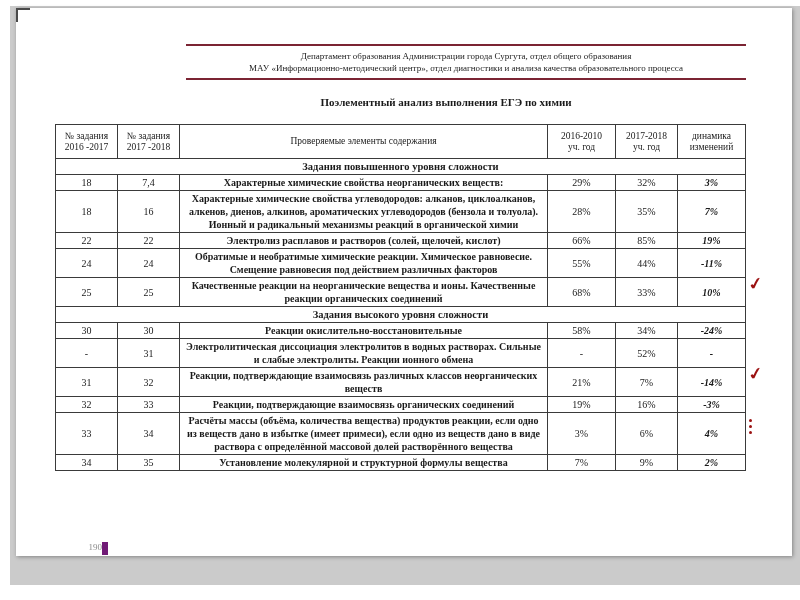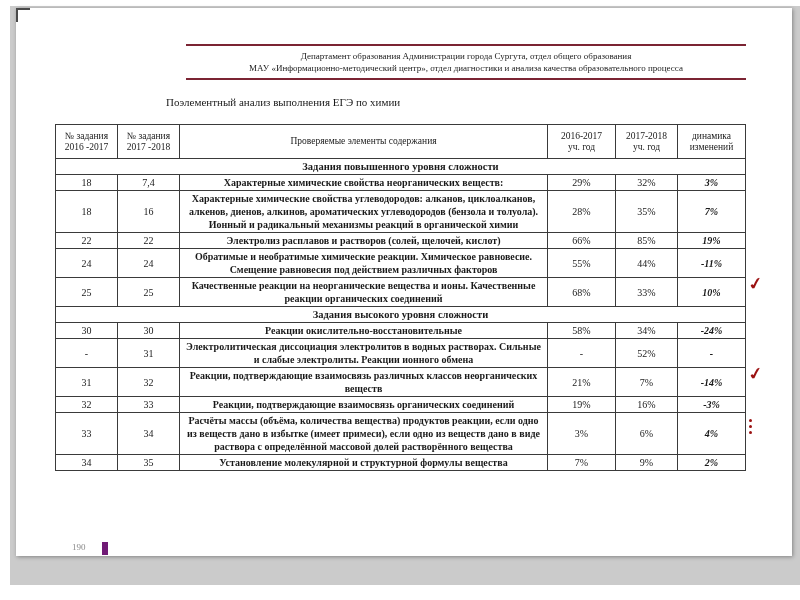--- a/index.html
+++ b/index.html
@@ -38,7 +38,7 @@
   .rule.bottom{margin-top:4px;}
   .doc-title{
     position:absolute;left:150px;top:88px;width:560px;
-    font-weight:normal;font-size:11px;
+    text-align:center;font-weight:bold;font-size:11px;
   }
   table.analysis{
     position:absolute;left:39px;top:116px;width:690px;

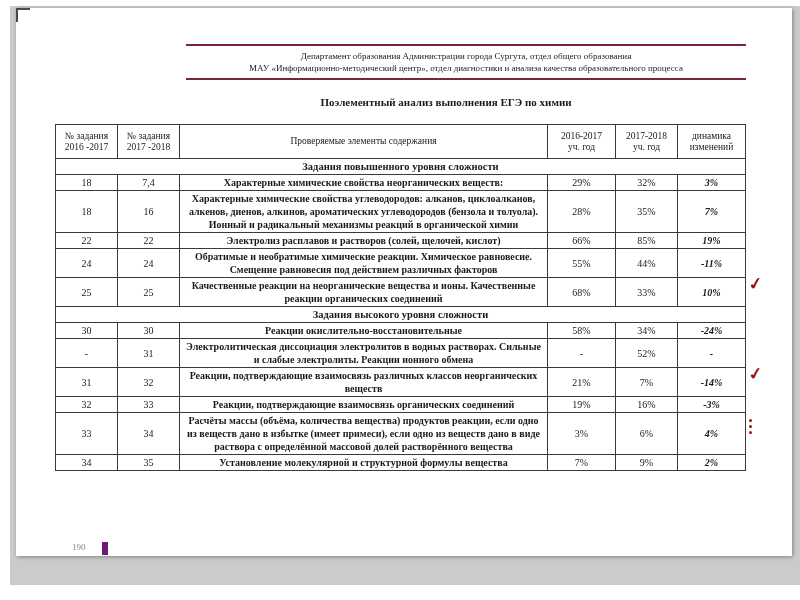--- a/index.html
+++ b/index.html
@@ -112,7 +112,7 @@
             <th class="c1">№ задания
 2017 -2018</th>
             <th class="c2">Проверяемые элементы содержания</th>
-            <th class="c3">2016-2017
+            <th class="c3">2016-2010
 уч. год</th>
             <th class="c4">2017-2018
 уч. год</th>

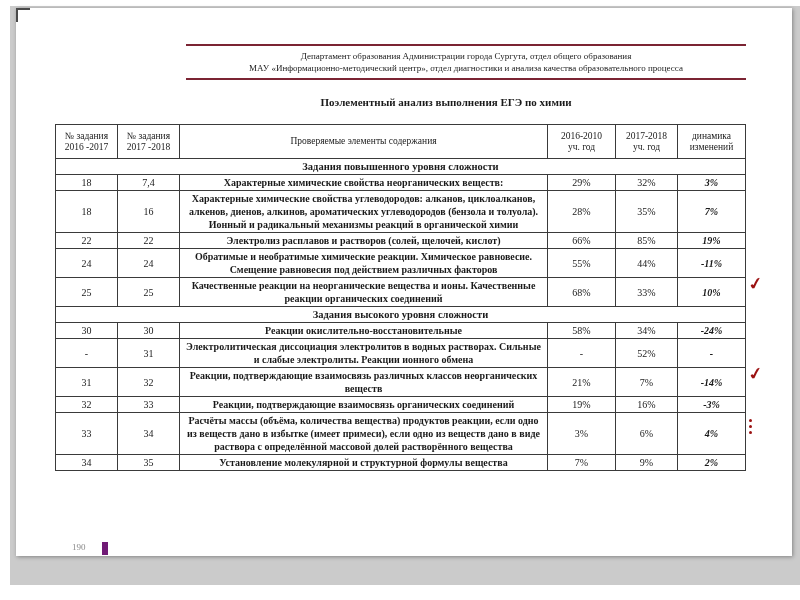--- a/index.html
+++ b/index.html
@@ -76,6 +76,7 @@
   .page-footer span{
     display:inline-block;min-width:36px;height:13px;
     border-right:6px solid #701a75;
+    text-align:right;
   }
   .mark{position:absolute;color:var(--mark-color);}
   .mark.check{

